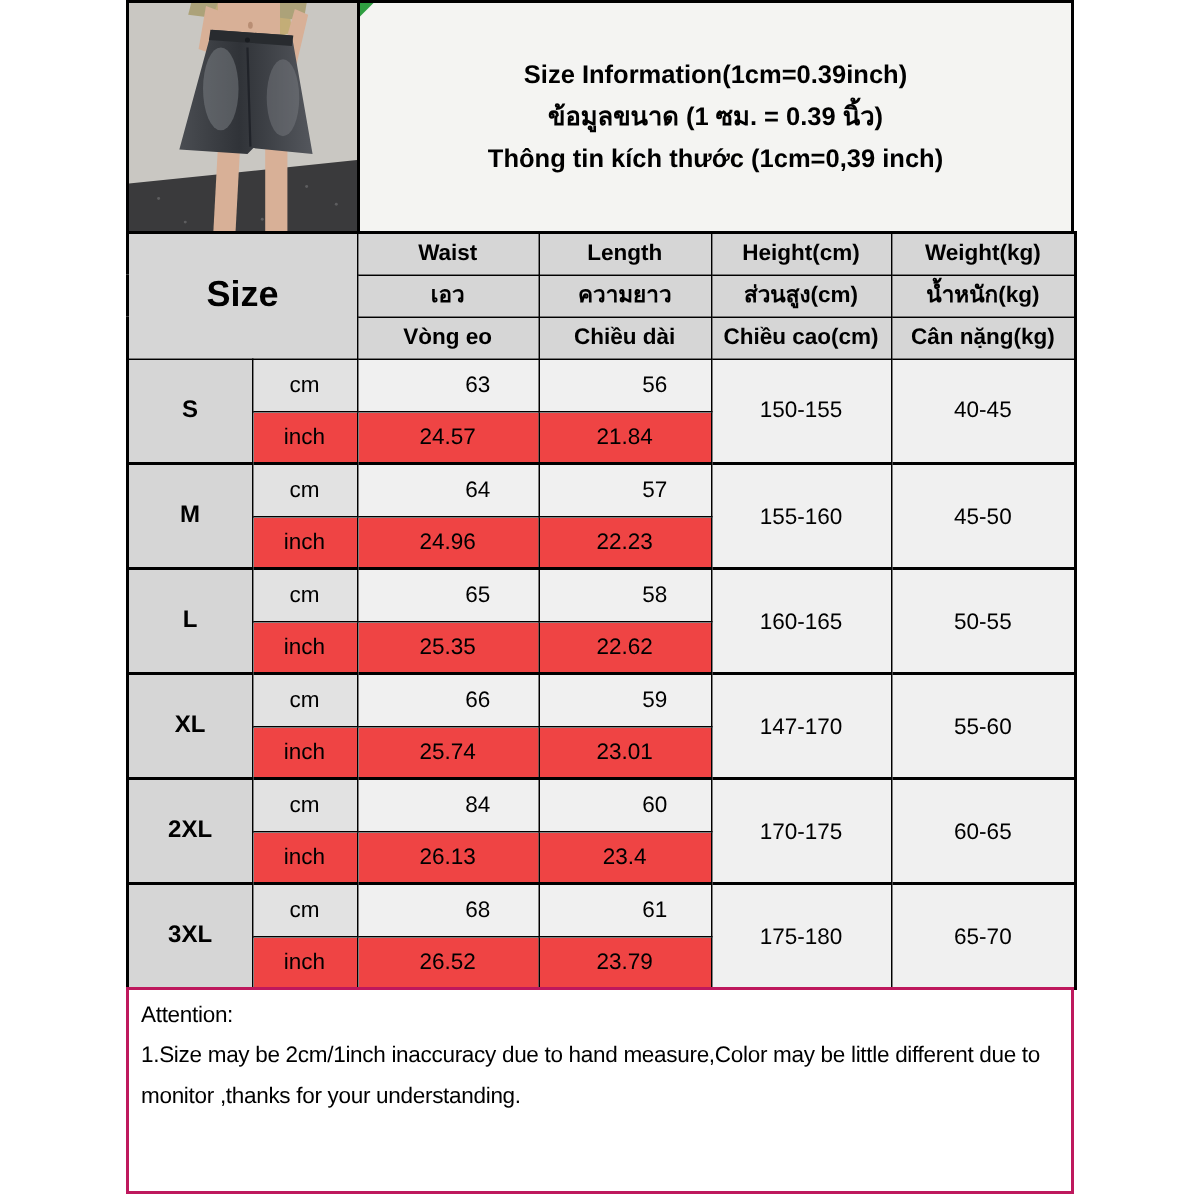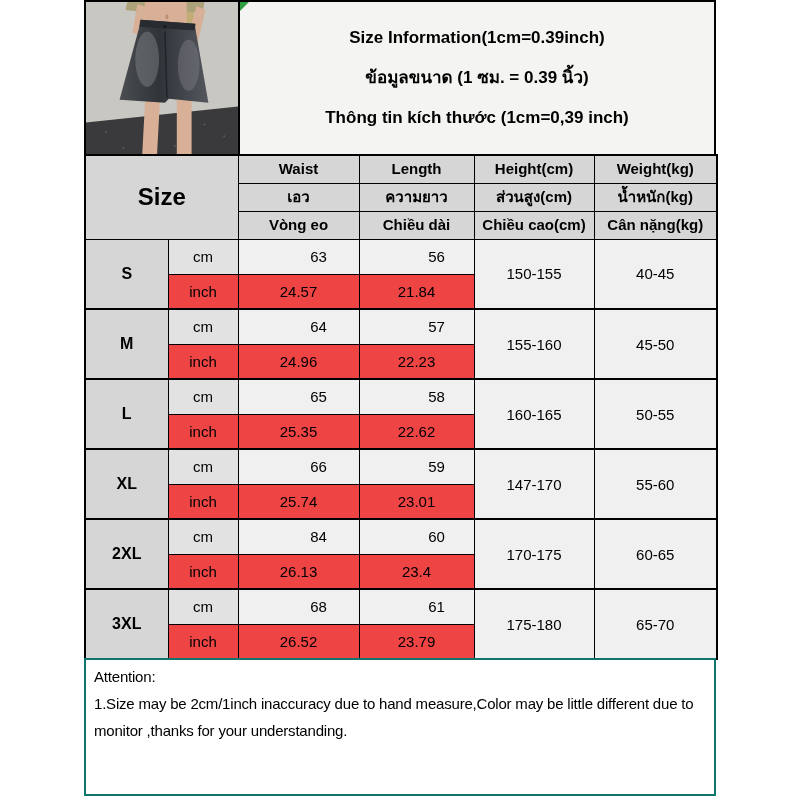--- a/index.html
+++ b/index.html
@@ -40,7 +40,6 @@
     flex-direction: column;
     justify-content: center;
     text-align: center;
-    gap: 12px;
   }
   .corner-triangle {
     position: absolute;

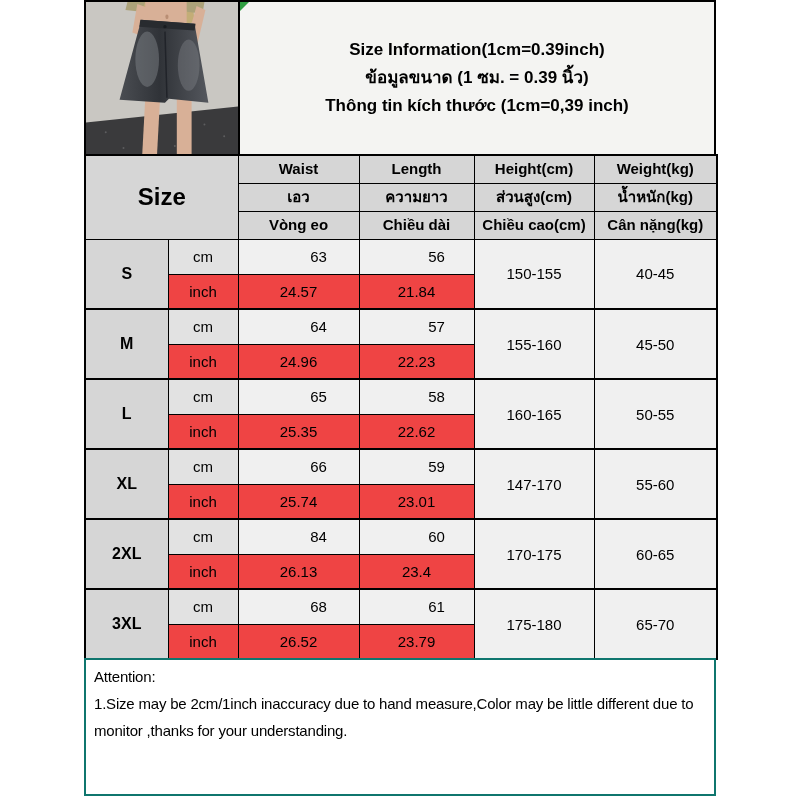--- a/index.html
+++ b/index.html
@@ -102,7 +102,7 @@
     margin-top: -2px;
     width: 632px;
     height: 138px;
-    border: 2px solid #0f766e;
+    border: 2px solid #be185d;
     background: #ffffff;
     padding: 3px 8px;
     font-size: 15px;

